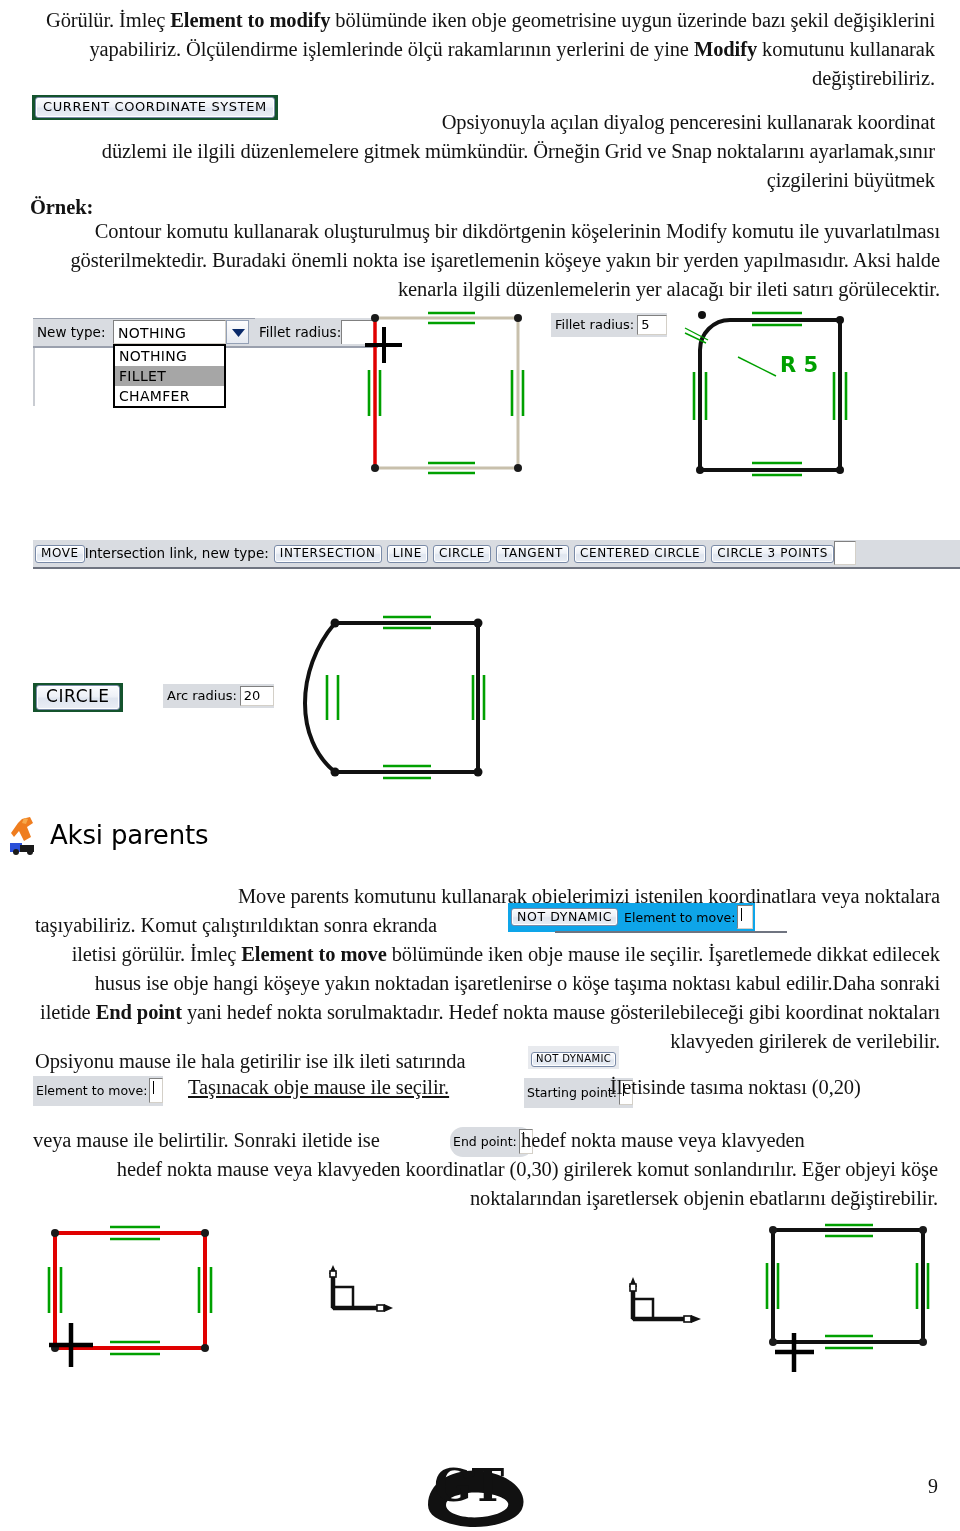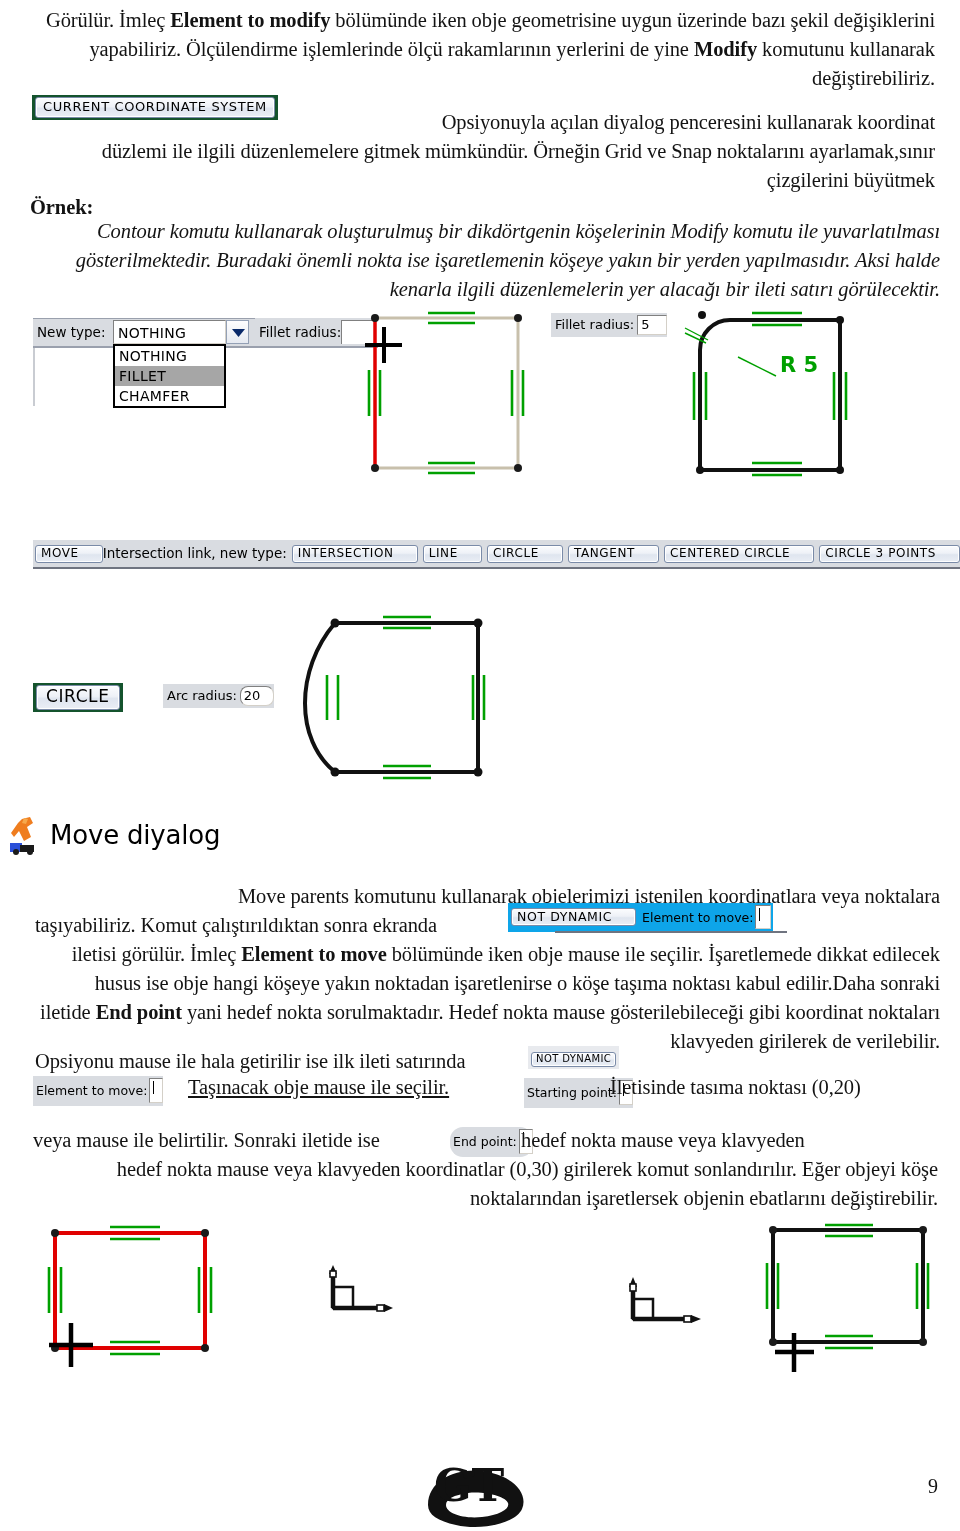--- a/index.html
+++ b/index.html
@@ -259,7 +259,7 @@
   <div class="para" style="left:30px; top:193px;">
     <b>Örnek:</b>
   </div>
-  <div class="para" style="left:30px; top:217px; width:910px;font-style:italic;">
+  <div class="para" style="left:30px; top:217px; width:910px;">
     <span class="inline-run">Contour komutu kullanarak oluşturulmuş bir dikdörtgenin köşelerinin Modify komutu ile yuvarlatılması gösterilmektedir. Buradaki önemli nokta ise işaretlemenin köşeye yakın bir yerden yapılmasıdır. Aksi halde kenarla ilgili düzenlemelerin yer alacağı bir ileti satırı görülecektir.</span>
   </div>
 

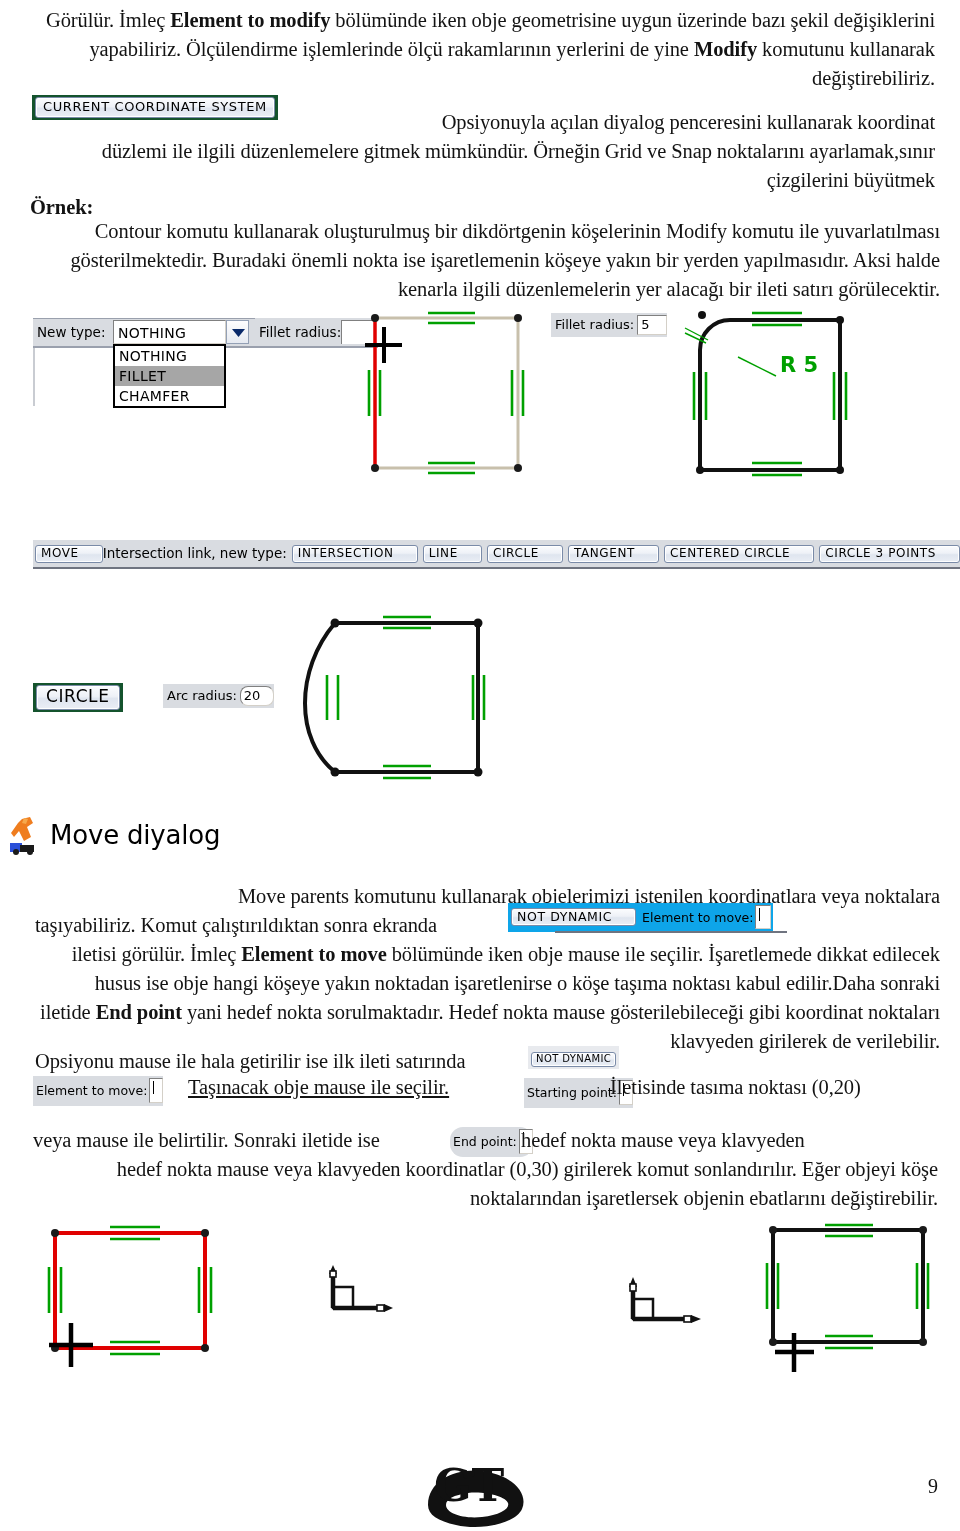--- a/index.html
+++ b/index.html
@@ -51,7 +51,7 @@
     white-space: nowrap;
     line-height: 1.05;
   }
-  .win-btn.small { font-size: 12px; padding: 1px 23px 2px 5px; }
+  .win-btn.small { font-size: 12px; padding: 1px 5px 2px 5px; }
   .win-btn.tiny  { font-size: 10px; padding: 1px 4px 1px 4px; letter-spacing: 0.4px;}
 
   .btn-wrap {

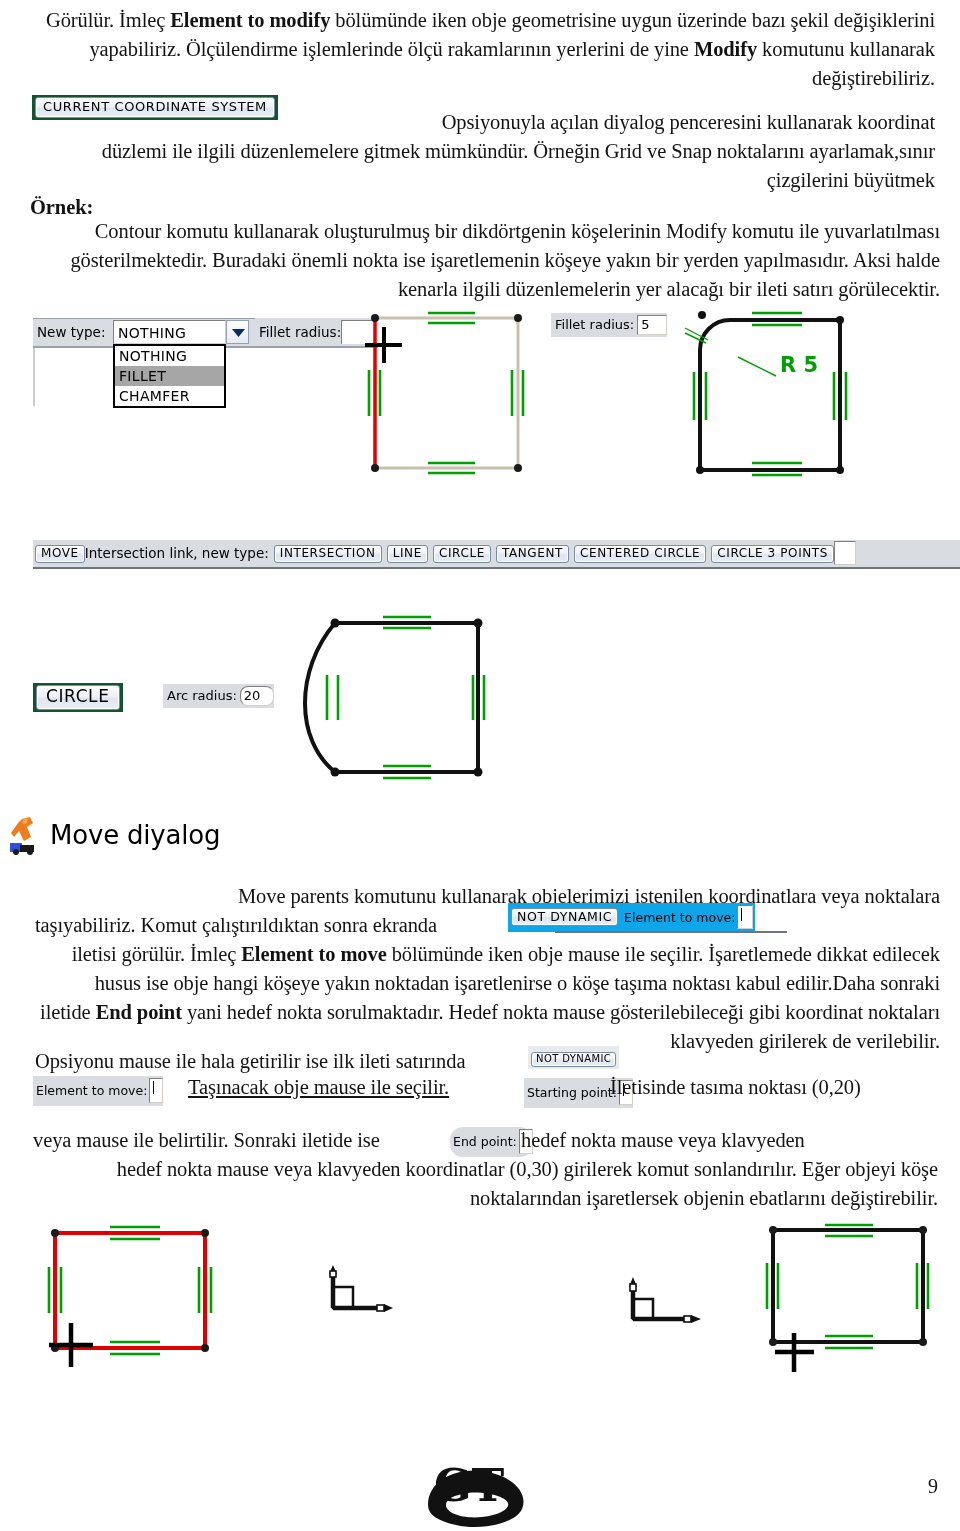--- a/index.html
+++ b/index.html
@@ -365,7 +365,7 @@
   </div>
 
   <div style="position:absolute; left:163px; top:684px;" class="field-group">
-    <span class="field-label">Arc radius:</span><span class="field-box" style="min-width:26px;border-radius:8px;">20</span>
+    <span class="field-label">Arc radius:</span><span class="field-box" style="min-width:26px;">20</span>
   </div>
 
   <svg class="draw" style="left:295px; top:600px;" width="320" height="220" viewBox="0 0 320 220">

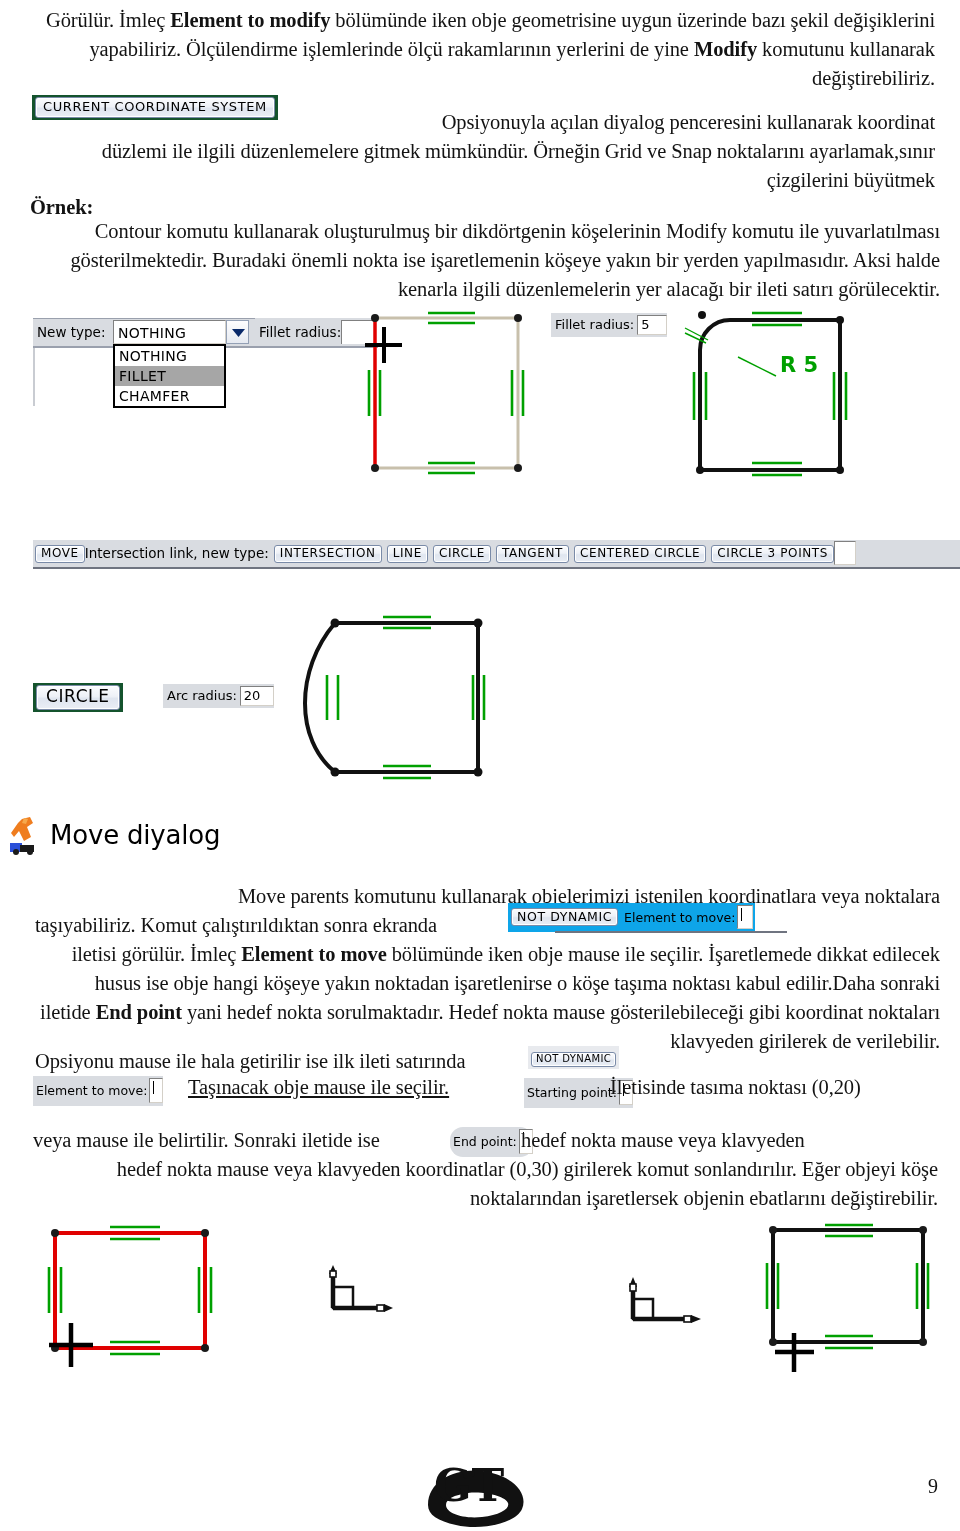--- a/index.html
+++ b/index.html
@@ -400,7 +400,7 @@
       <path d="M14 4 L22 2 L25 8 L19 12 L23 22 L16 26 L11 16 L6 22 L3 18 L10 8 Z" fill="#ef7d1f"></path>
       <path d="M16 3 L20 4 L18 9 L14 8 Z" fill="#f6a94c"></path>
     </svg>
-    <span class="mp-title">Move diyalog</span>
+    <span class="mp-title">Aksi parents</span>
   </div>
 
   <div class="para" style="left:50px; top:882px; width:890px;">

